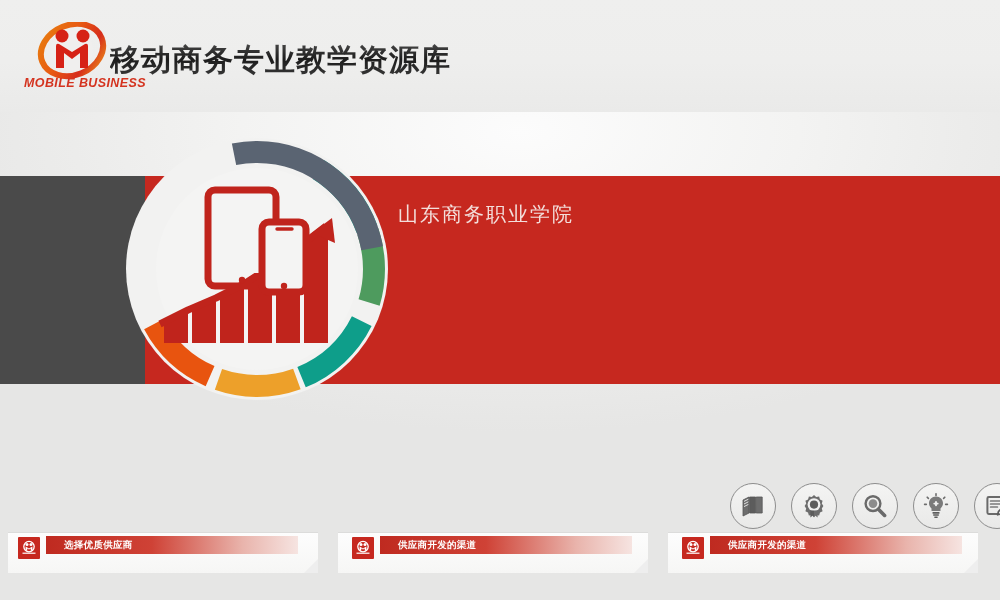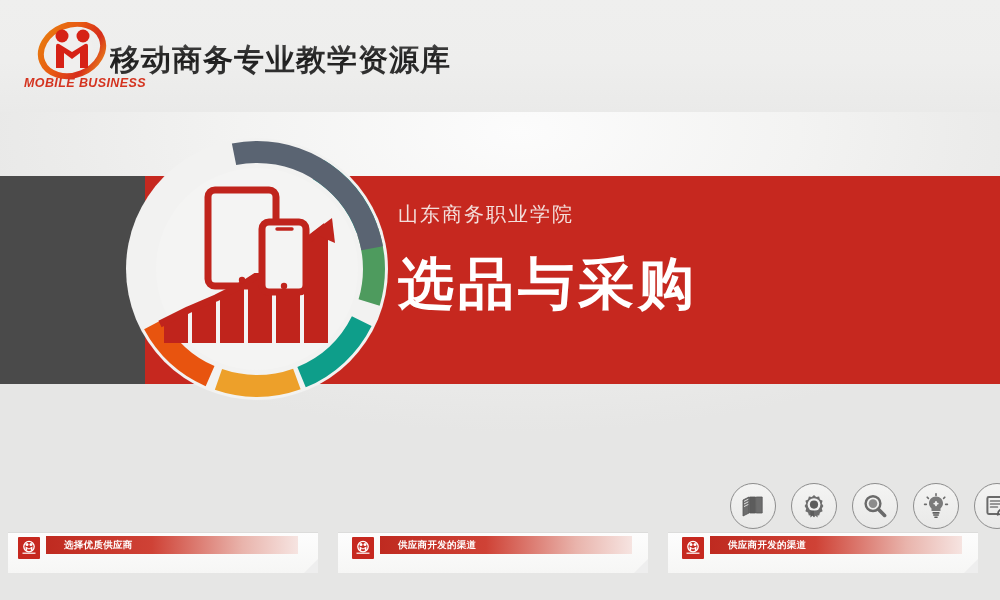--- a/index.html
+++ b/index.html
@@ -90,7 +90,7 @@
     letter-spacing: 2px;
     color: #f3dedb;
     line-height: 28px;
-    margin-bottom: 24px;
+    margin-bottom: 9px;
   }
 
   #banner-title {

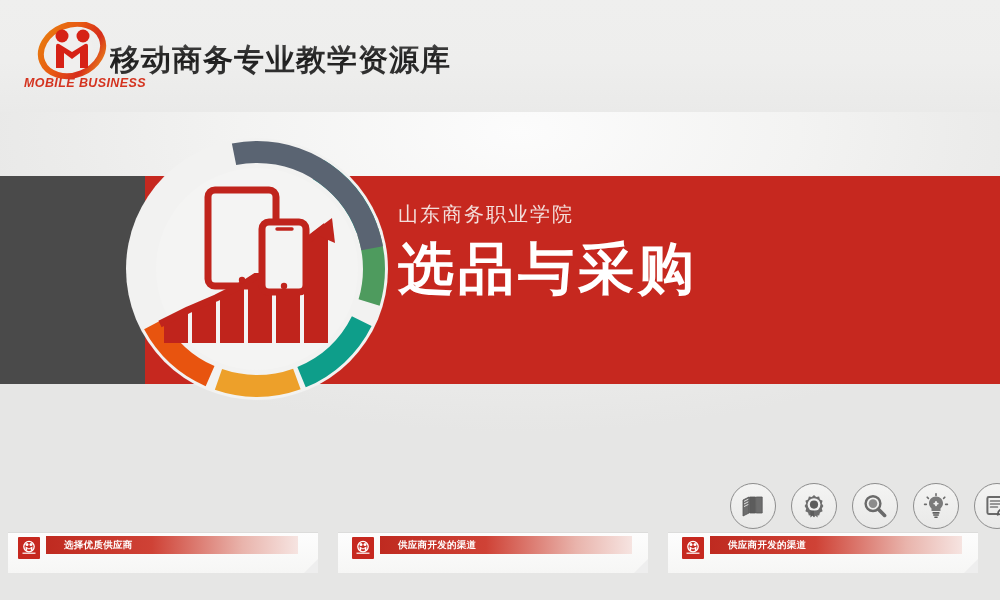--- a/index.html
+++ b/index.html
@@ -221,7 +221,6 @@
 
   <div id="banner-text">
     <div id="banner-subtitle">山东商务职业学院</div>
-    <div id="banner-title">选品与采购</div>
   </div>
 
   <div id="emblem">

